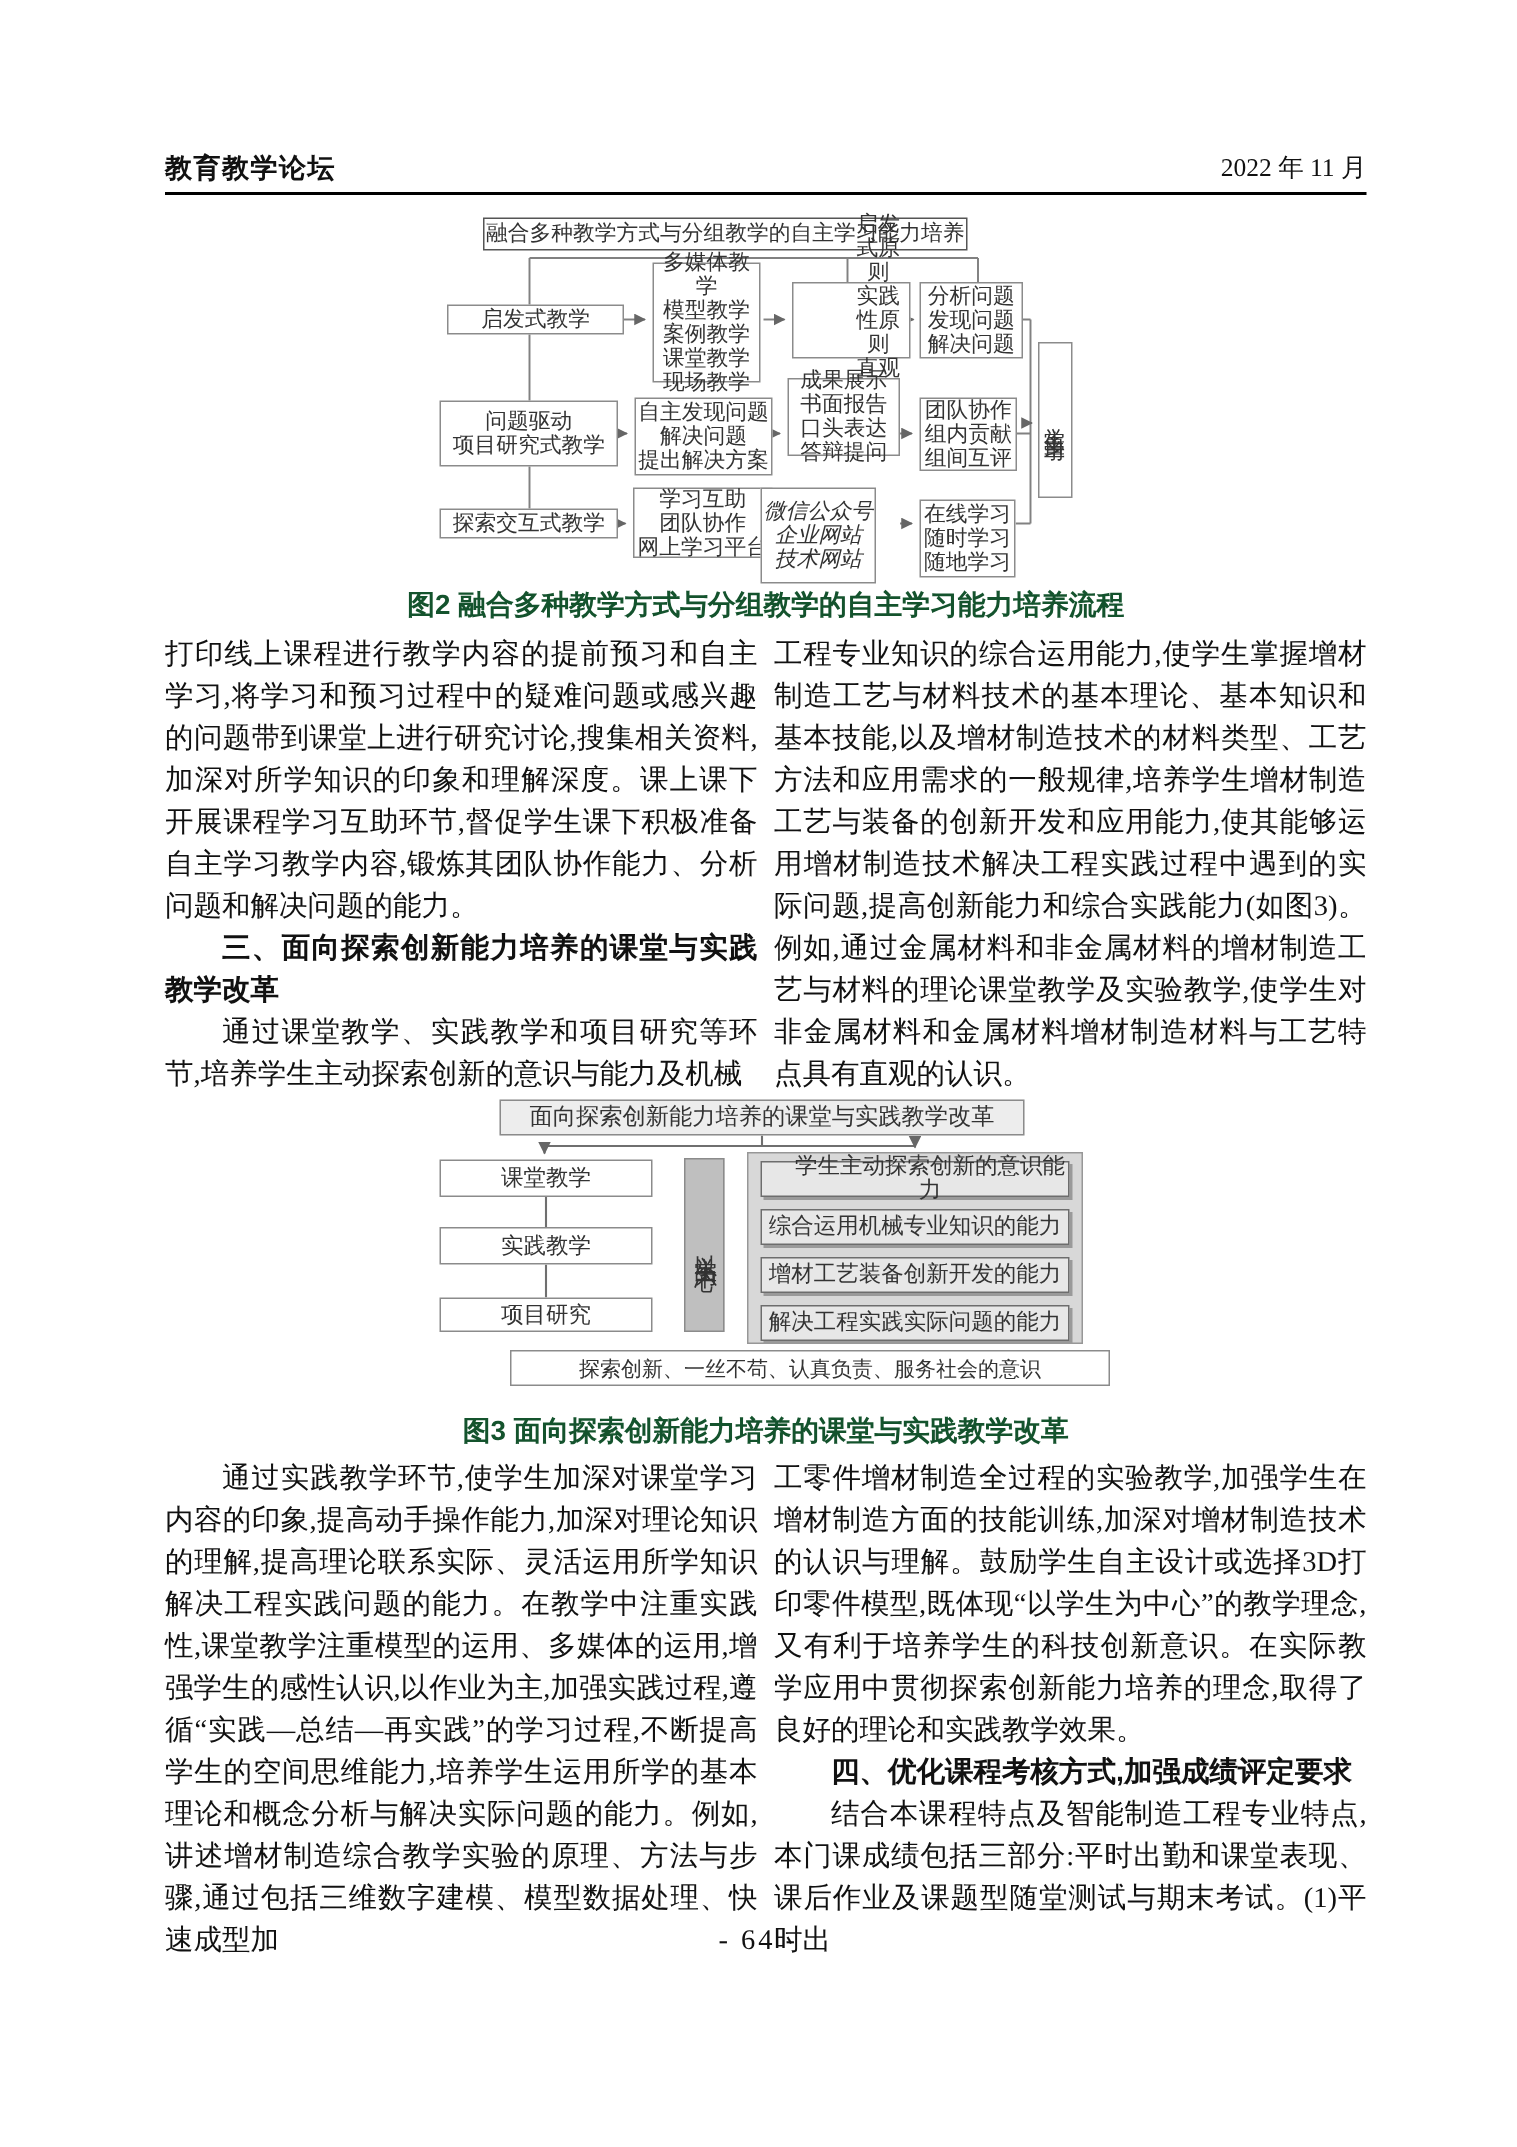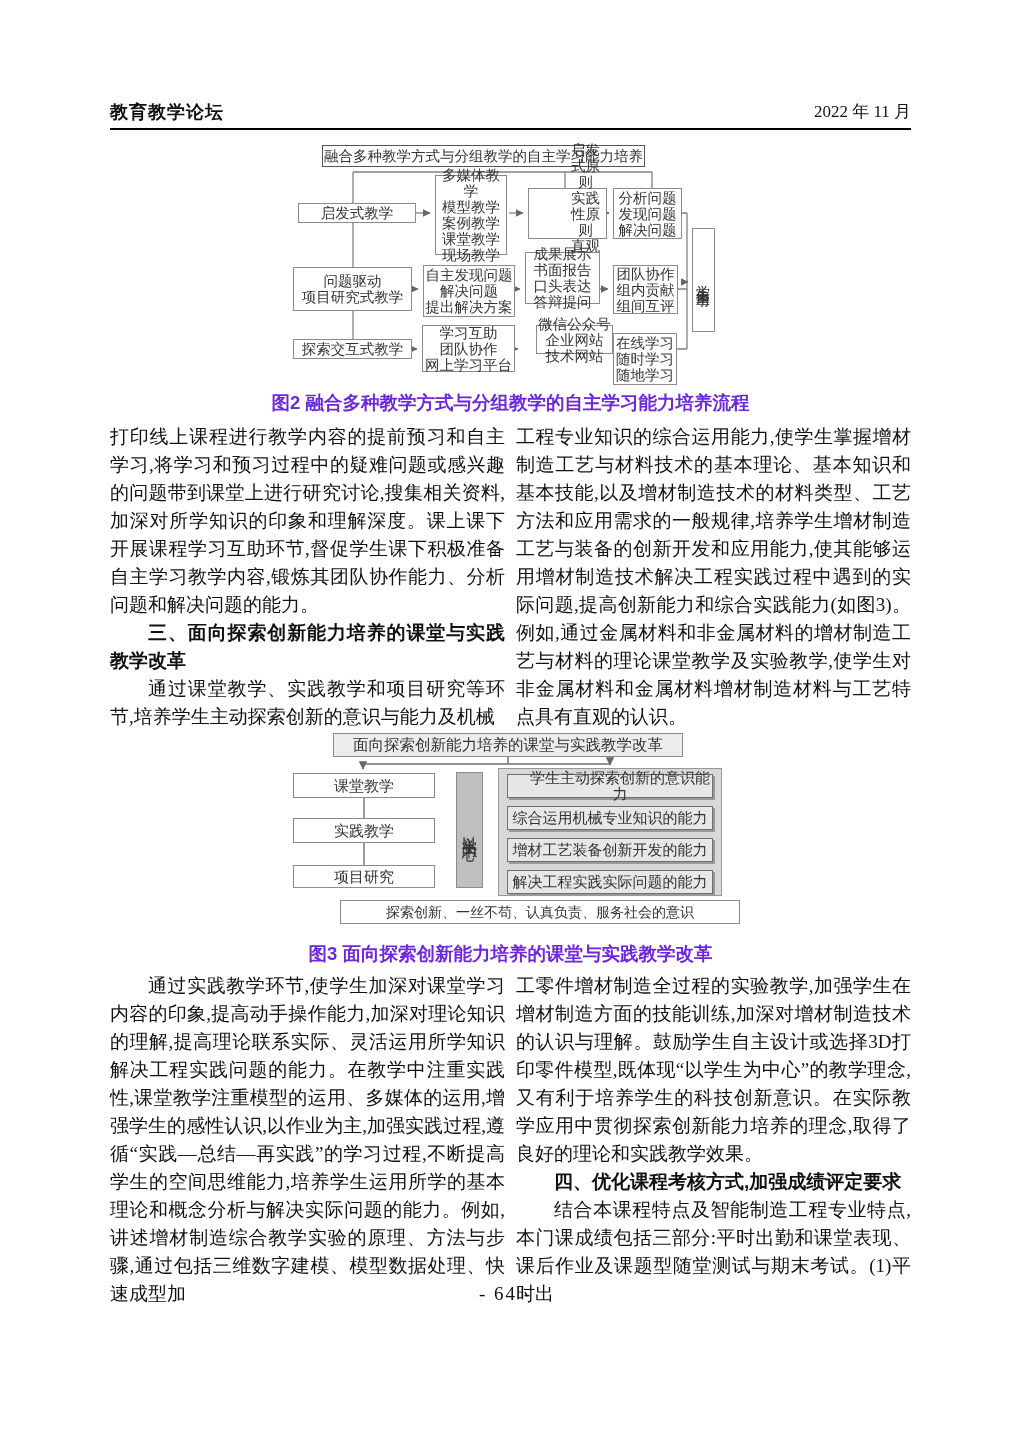--- a/index.html
+++ b/index.html
@@ -105,7 +105,7 @@
     <div class="fbox" style="left:134px; top:180px; width:93px; height:47px;">学习互助
 团队协作
 网上学习平台</div>
-    <div class="fbox" style="left:248px; top:180px; width:77px; height:29px;">微信公众号
+    <div class="fbox" style="left:219px; top:180px; width:77px; height:64px;font-style:italic;">微信公众号
 企业网站
 技术网站</div>
     <div class="fbox" style="left:325px; top:188px; width:64px; height:52px;">在线学习

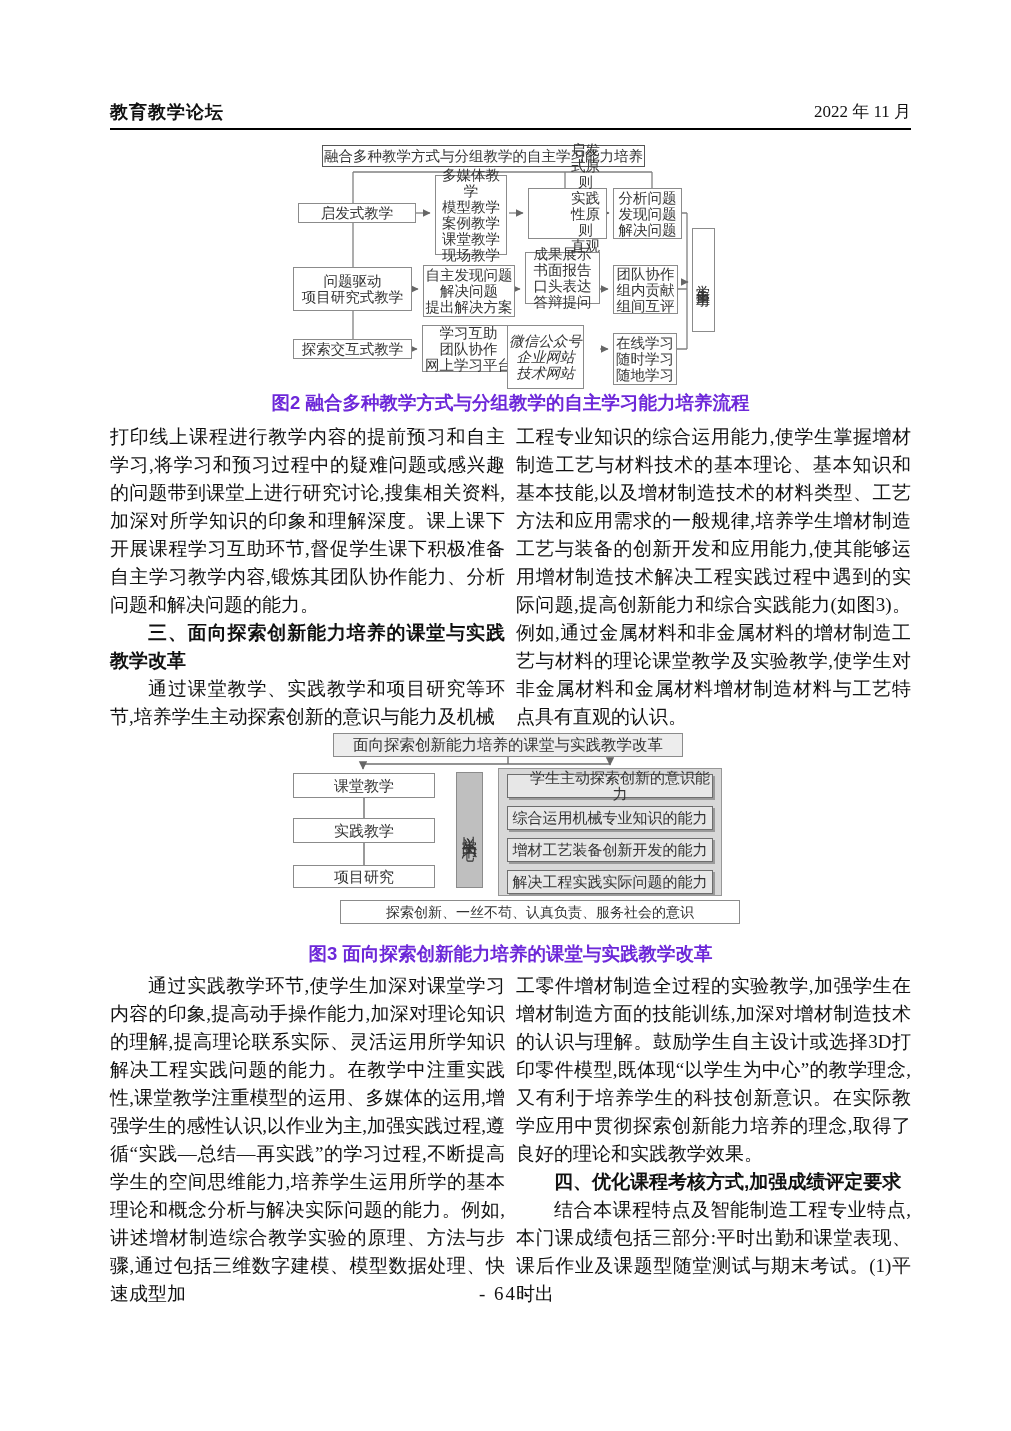--- a/index.html
+++ b/index.html
@@ -24,7 +24,7 @@
   .vtext { writing-mode:vertical-rl; text-orientation:upright; letter-spacing:2px; }
   .caption { position:absolute; left:110px; width:801px; text-align:center;
              font-family:"Liberation Sans","DejaVu Sans",sans-serif;
-             font-weight:700; font-size:18.5px; color:#6d28d9; }
+             font-weight:700; font-size:18.5px; color:#14532d; }
   
   .textblock { position:absolute; left:110px; width:801px; display:flex; justify-content:space-between; }
   .col { width:395px; font-size:19px; line-height:28px; text-align:justify; }

